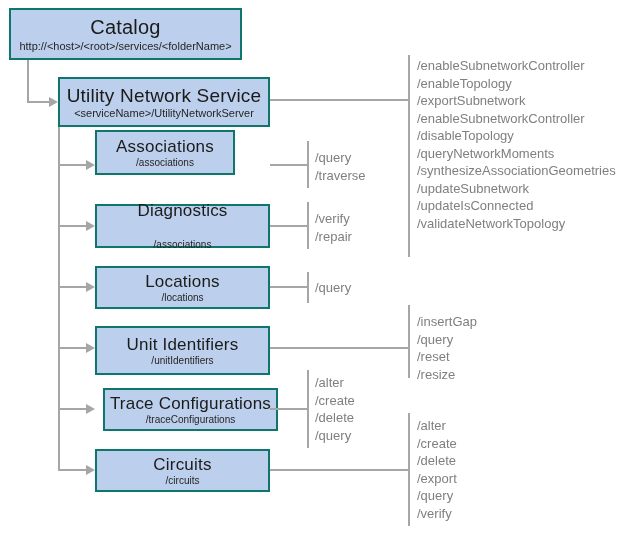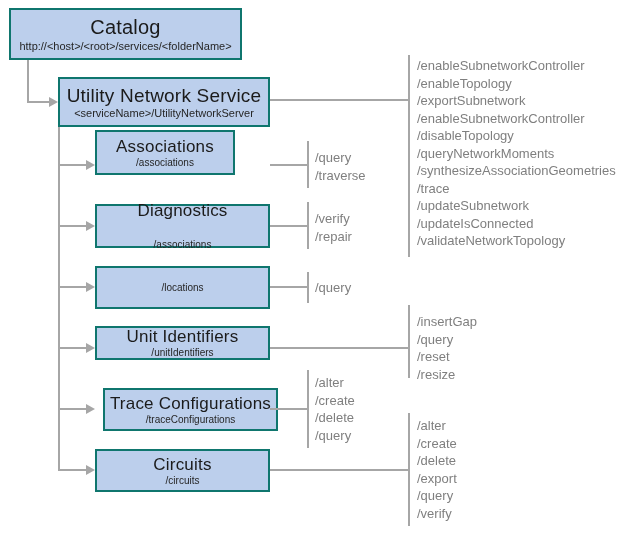--- a/index.html
+++ b/index.html
@@ -132,7 +132,6 @@
       <div class="op">/disableTopology</div>
       <div class="op">/queryNetworkMoments</div>
       <div class="op">/synthesizeAssociationGeometries</div>
-      <div class="op">/trace</div>
       <div class="op">/updateSubnetwork</div>
       <div class="op">/updateIsConnected</div>
       <div class="op">/validateNetworkTopology</div>

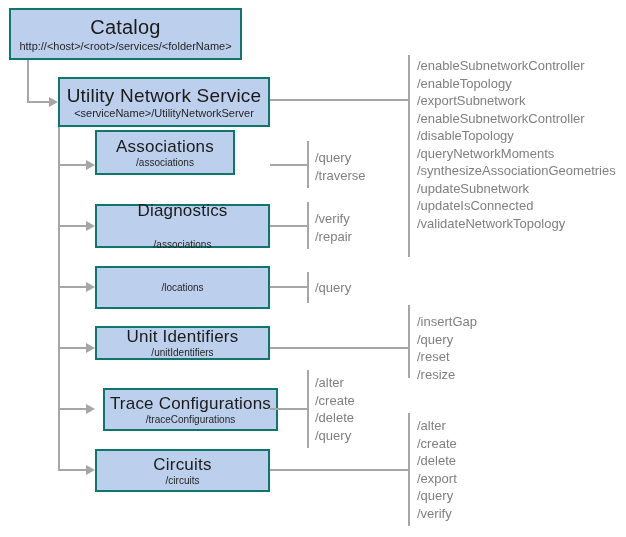--- a/index.html
+++ b/index.html
@@ -80,6 +80,7 @@
   </div>
 
   <div class="node" style="left:95px; top:266px; width:175px; height:43px;">
+    <div class="node-title">Locations</div>
     <div class="node-subtitle">/locations</div>
   </div>
 

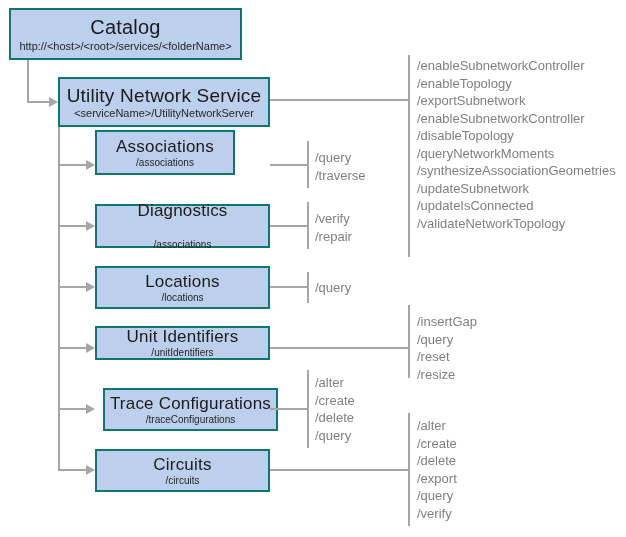--- a/index.html
+++ b/index.html
@@ -84,7 +84,7 @@
     <div class="node-subtitle">/locations</div>
   </div>
 
-  <div class="node" style="left:95px; top:326px; width:175px; height:34px;">
+  <div class="node" style="left:95px; top:326px; width:175px; height:49px;">
     <div class="node-title">Unit Identifiers</div>
     <div class="node-subtitle">/unitIdentifiers</div>
   </div>

